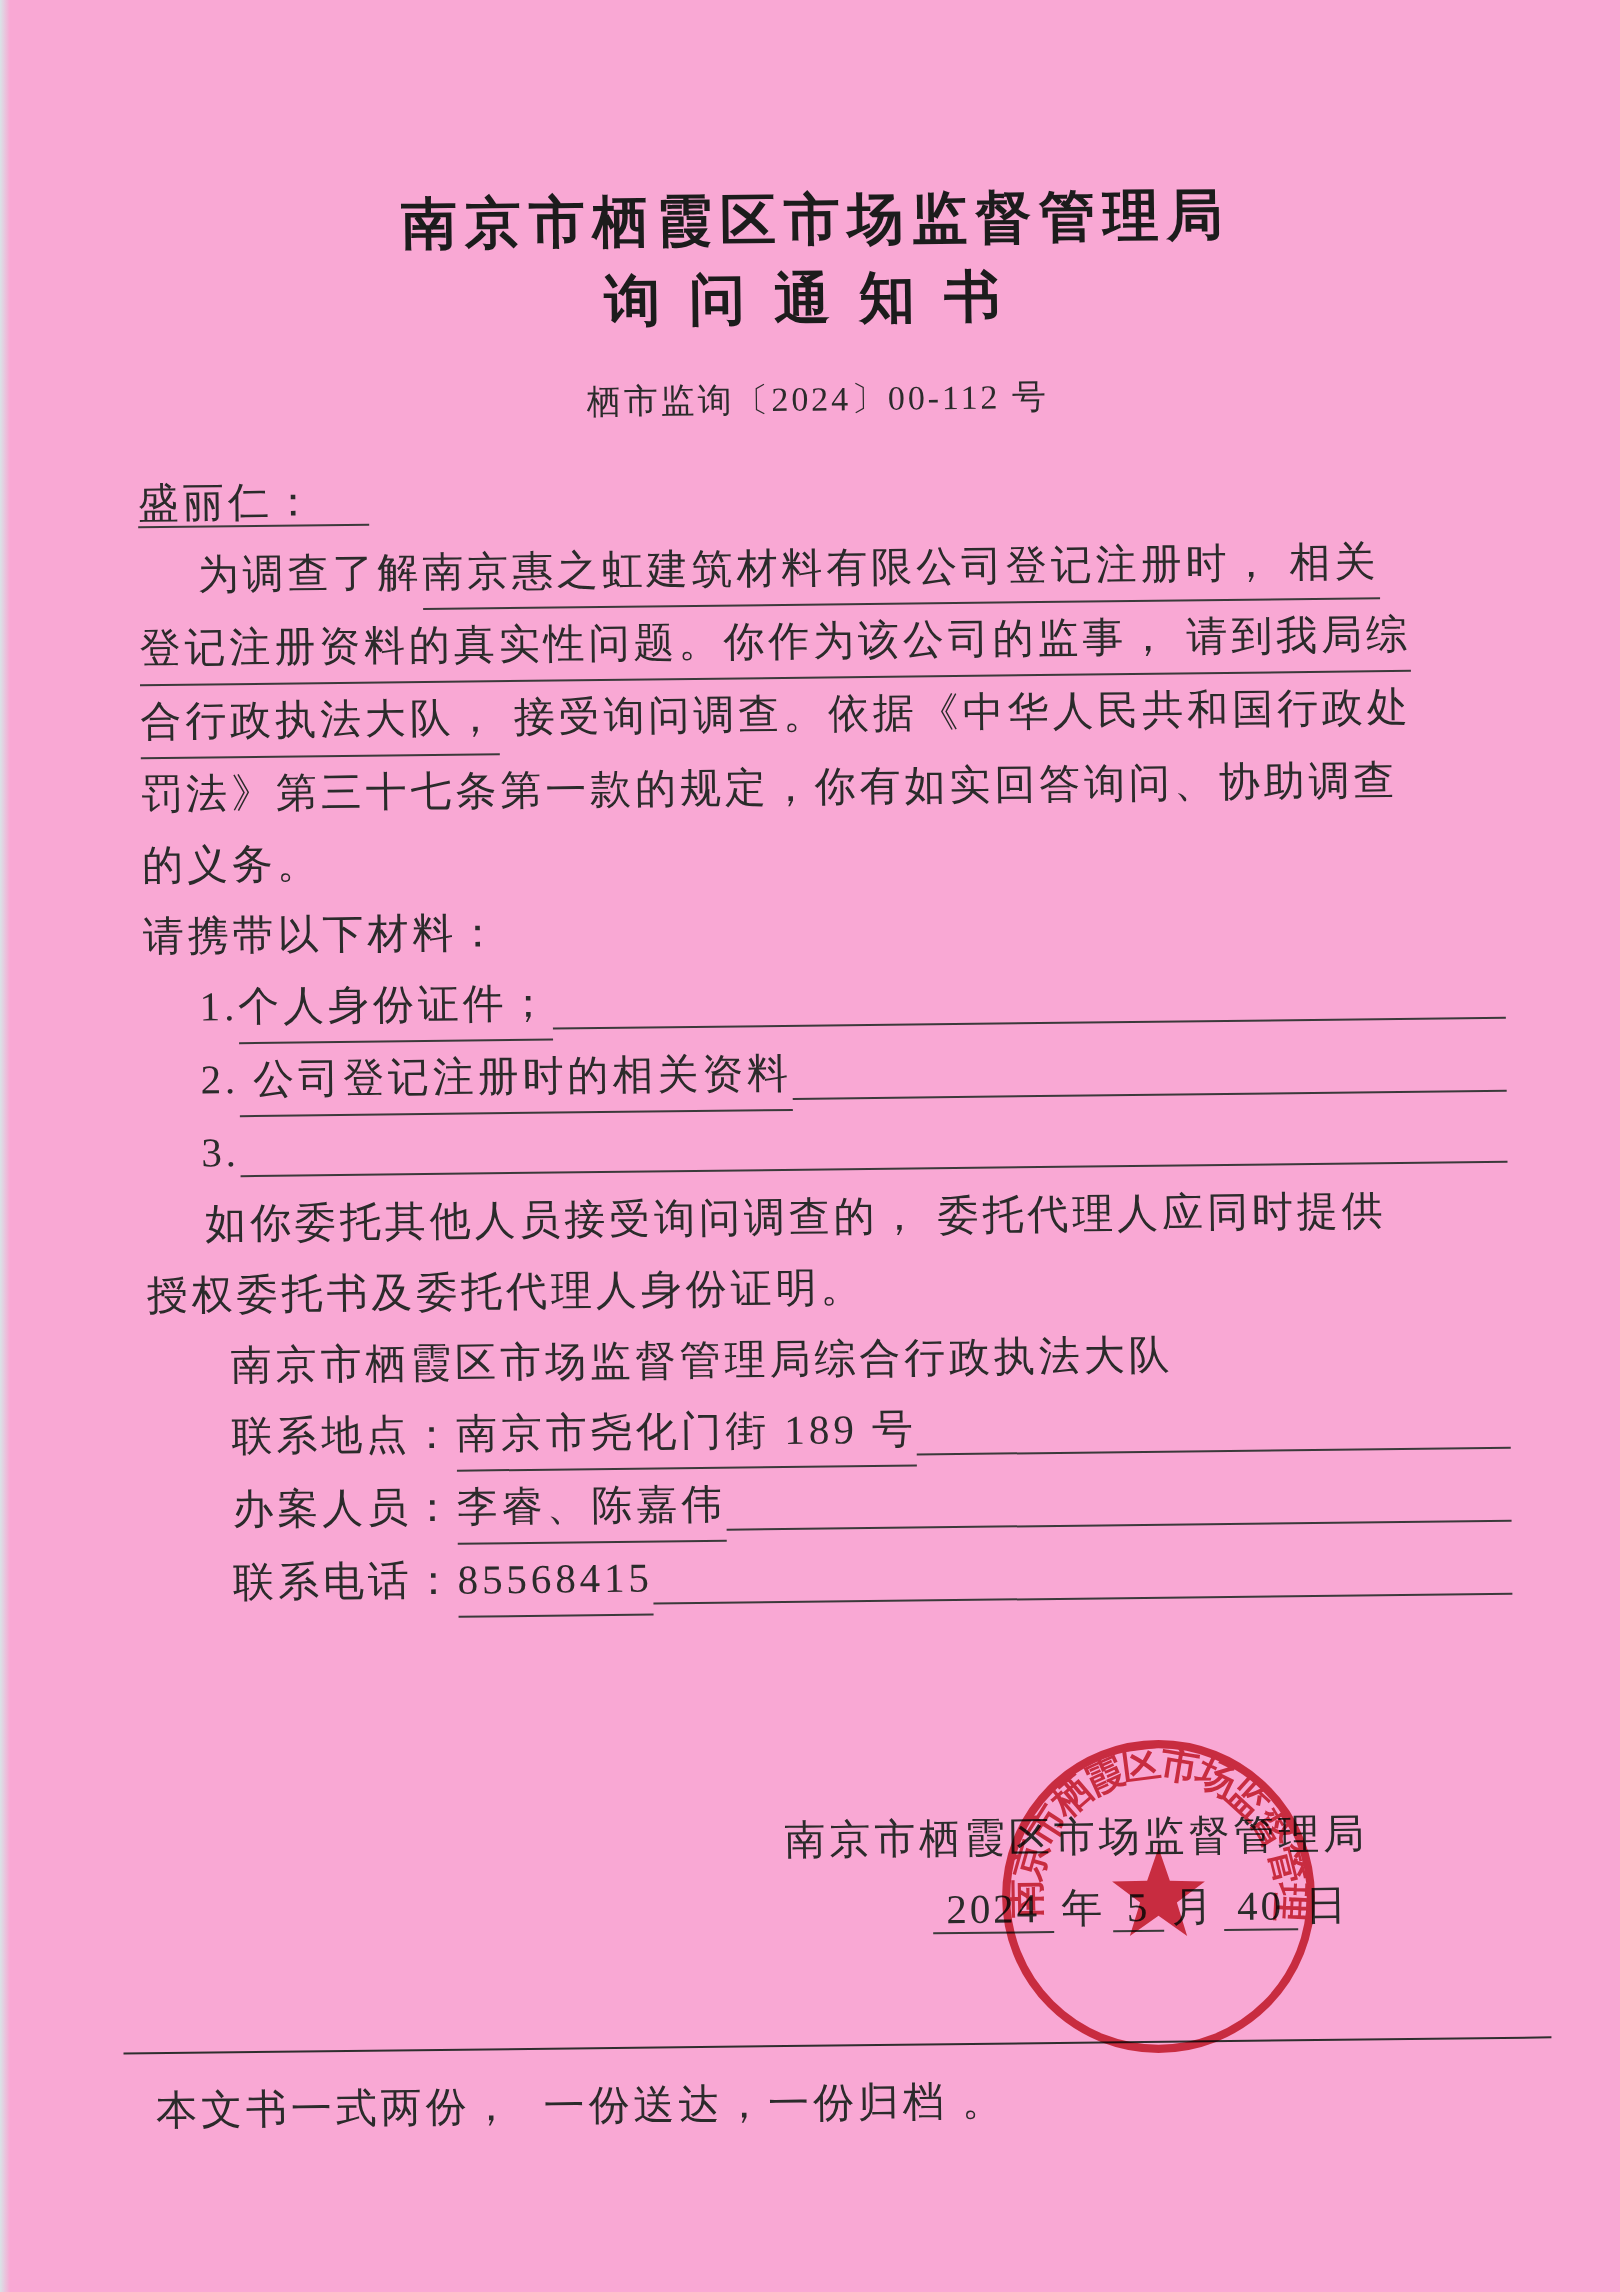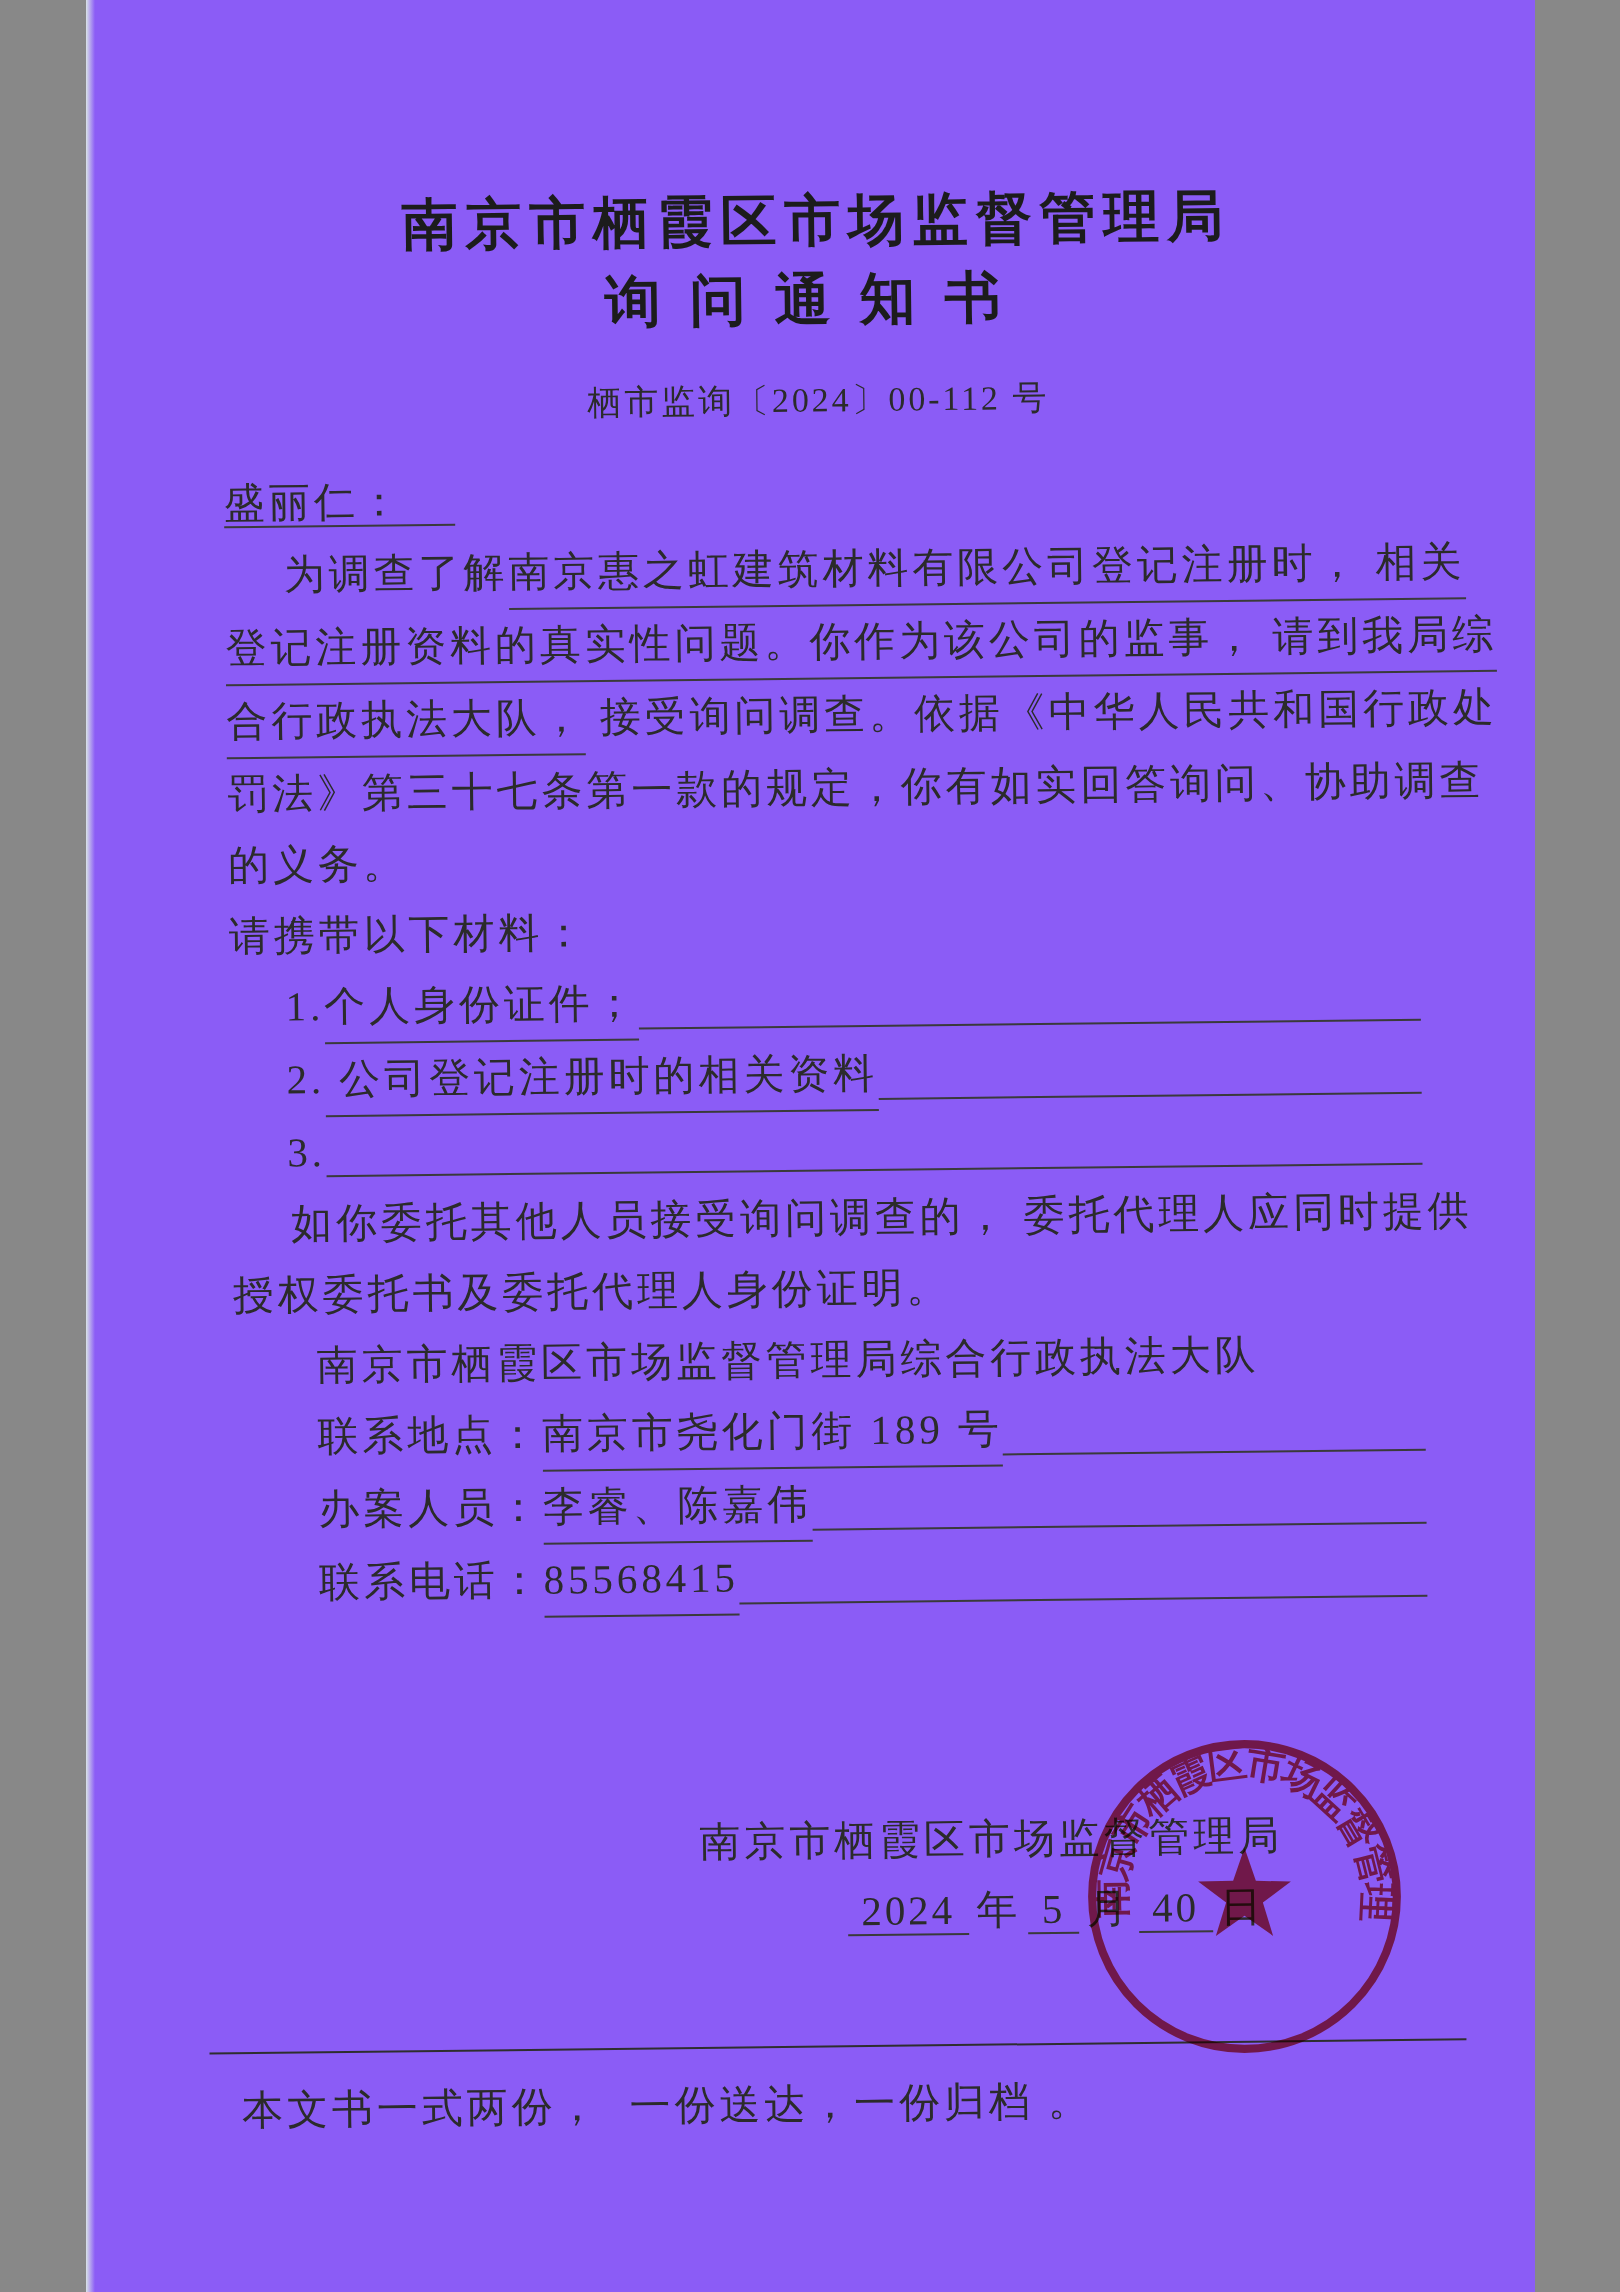--- a/index.html
+++ b/index.html
@@ -5,9 +5,9 @@
   html,body { margin:0; padding:0; background:#888; }
   .page {
     position:relative;
-    width:1449px; height:2293px;
+    width:1620px; height:2293px;
     margin:0 auto;
-    background:#8b5cf6;
+    background:#f9a8d4;
     overflow:hidden;
     font-family:"Liberation Serif","DejaVu Serif",serif;
     color:#2b2b2b;

